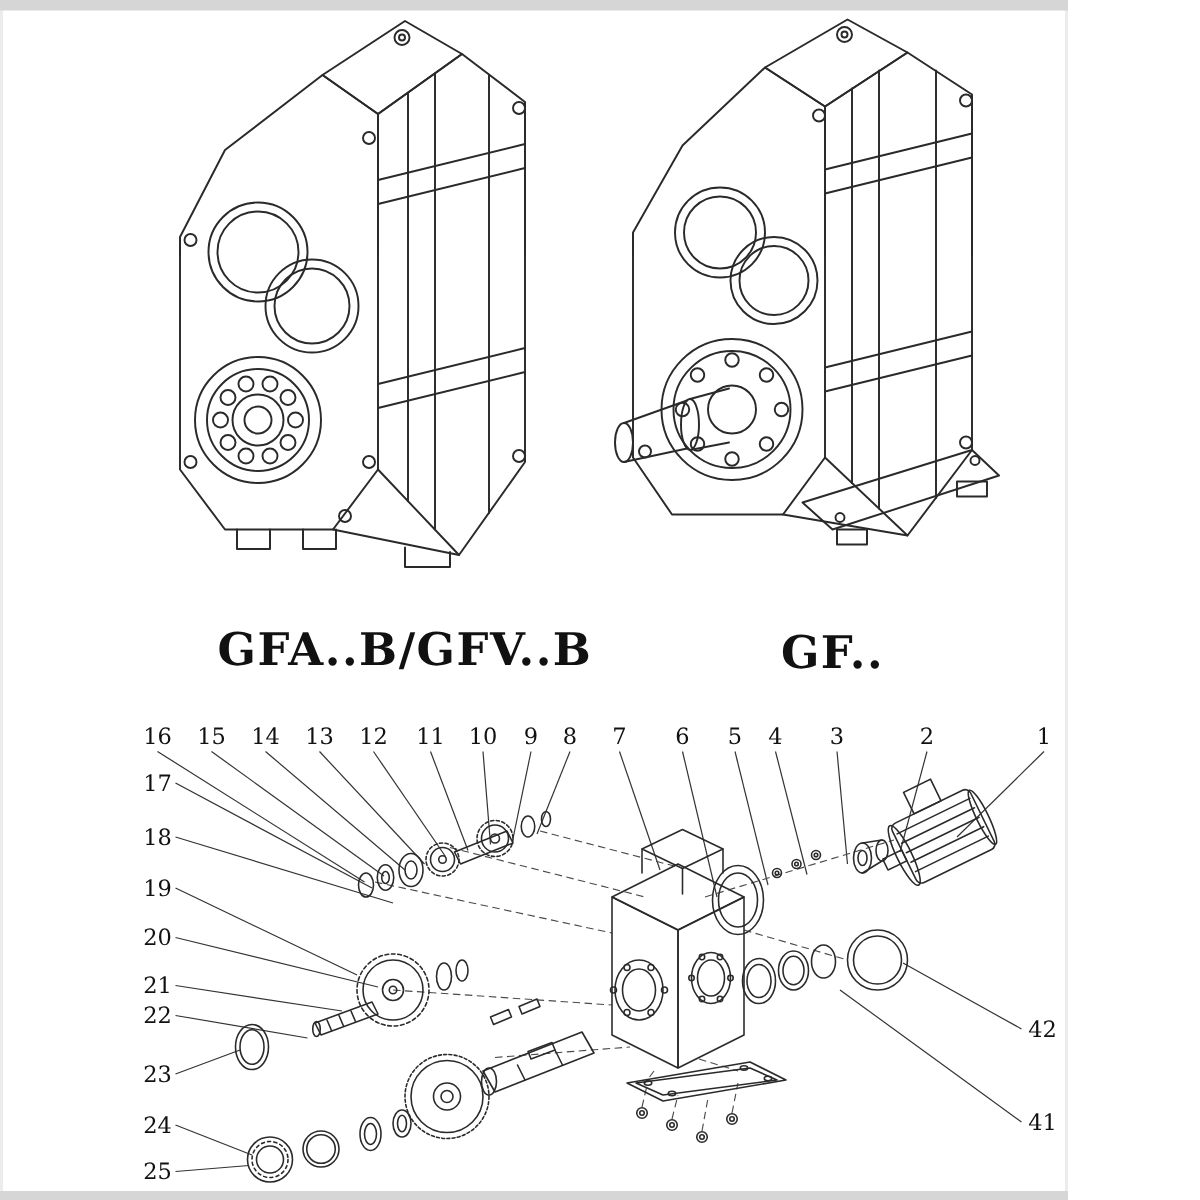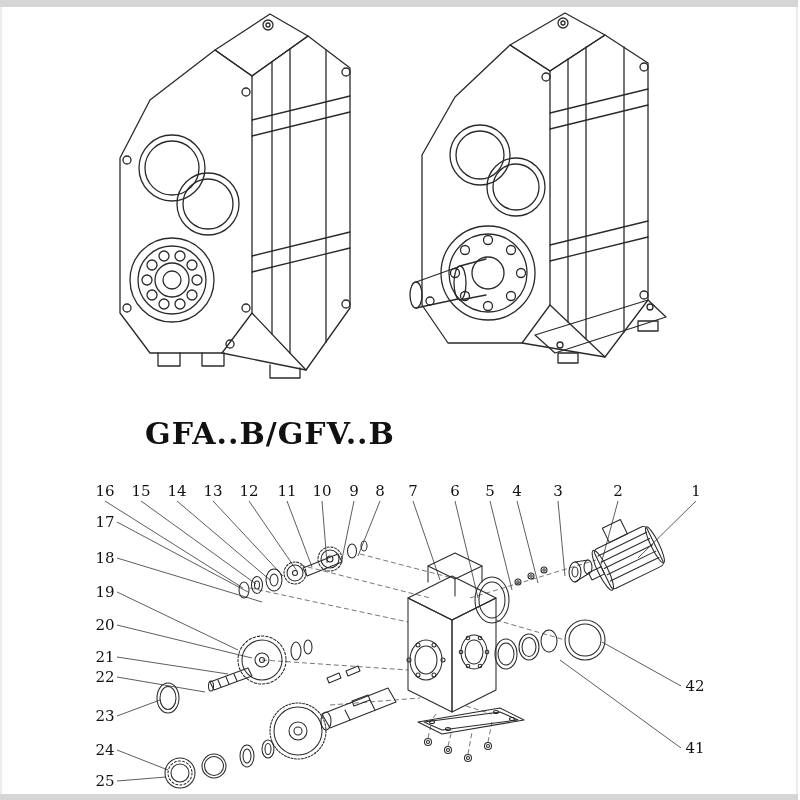--- a/index.html
+++ b/index.html
@@ -4,7 +4,7 @@
 <style>
   html,body{margin:0;padding:0;background:#fff;}
   .page{
-    position:relative;width:798px;height:800px;background:#ffffff;
+    position:relative;width:712px;height:800px;background:#ffffff;
     overflow:hidden;font-family:"DejaVu Serif", serif;
     box-shadow:inset 0 0 0 2px #ececec;
   }

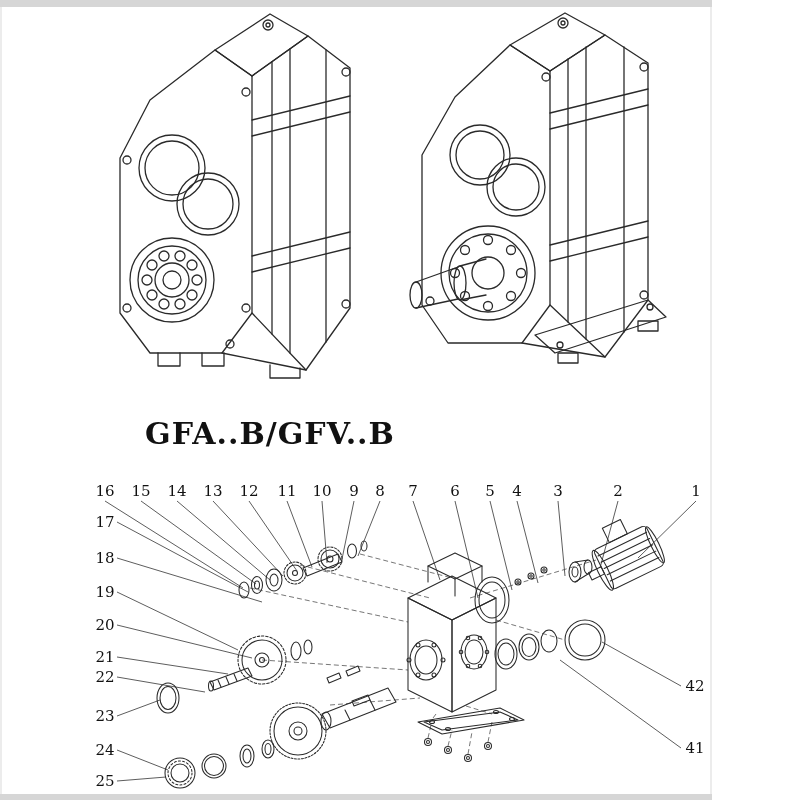--- a/index.html
+++ b/index.html
@@ -141,6 +141,7 @@
   </svg>
 
   <div class="product-label label-left">GFA..B/GFV..B</div>
+  <div class="product-label label-right">GF..</div>
 
   <svg class="drawing" style="left:0;top:470px;" width="800" height="330" viewBox="0 0 800 330">
 

